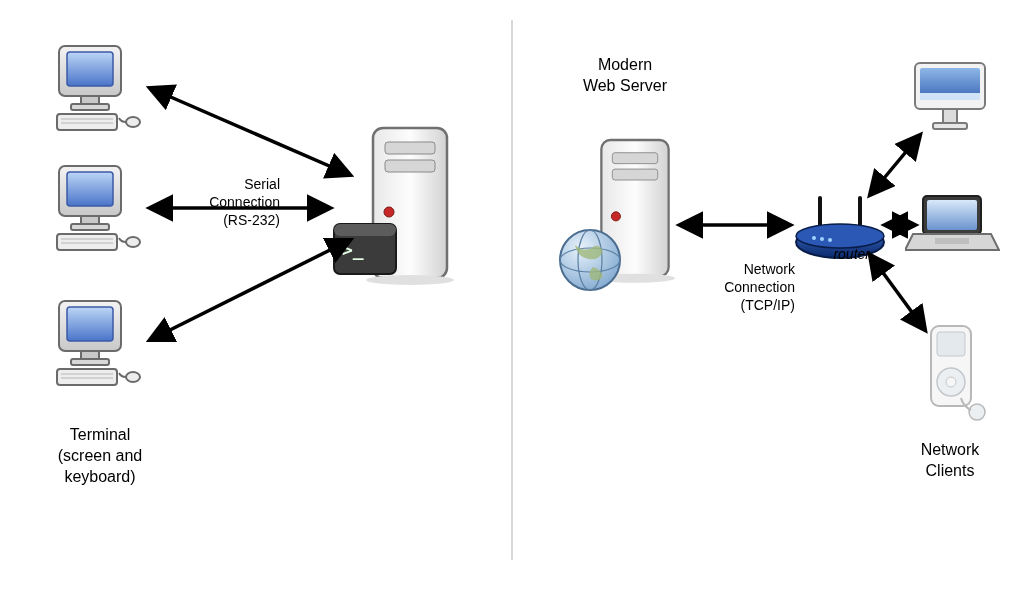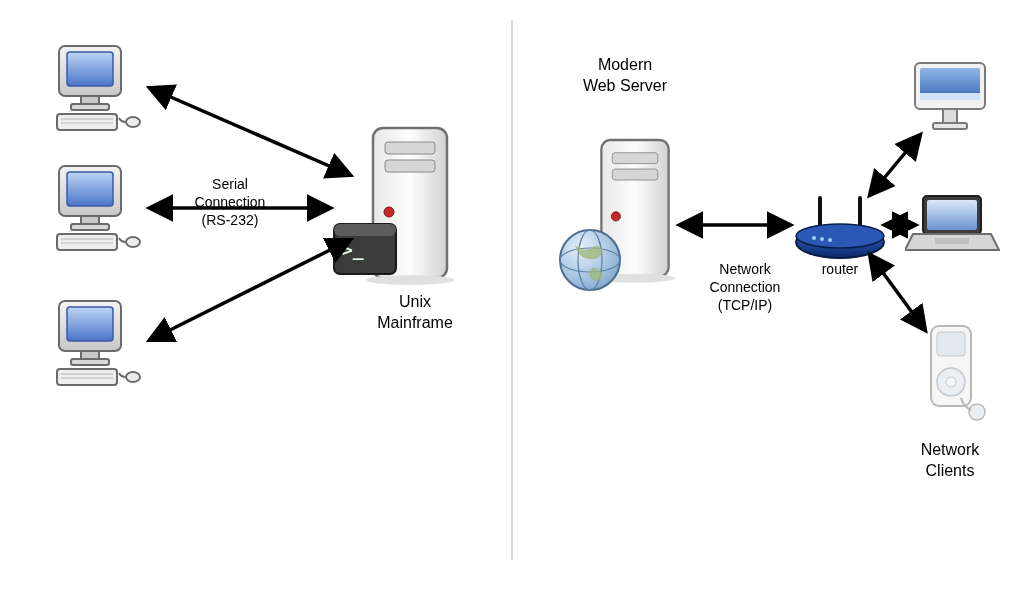--- a/index.html
+++ b/index.html
@@ -29,7 +29,7 @@
     position: absolute;
     font-size: 14px;
     font-weight: 400;
-    text-align: center;
+    text-align: right;
     line-height: 1.3;
     white-space: pre;
   }

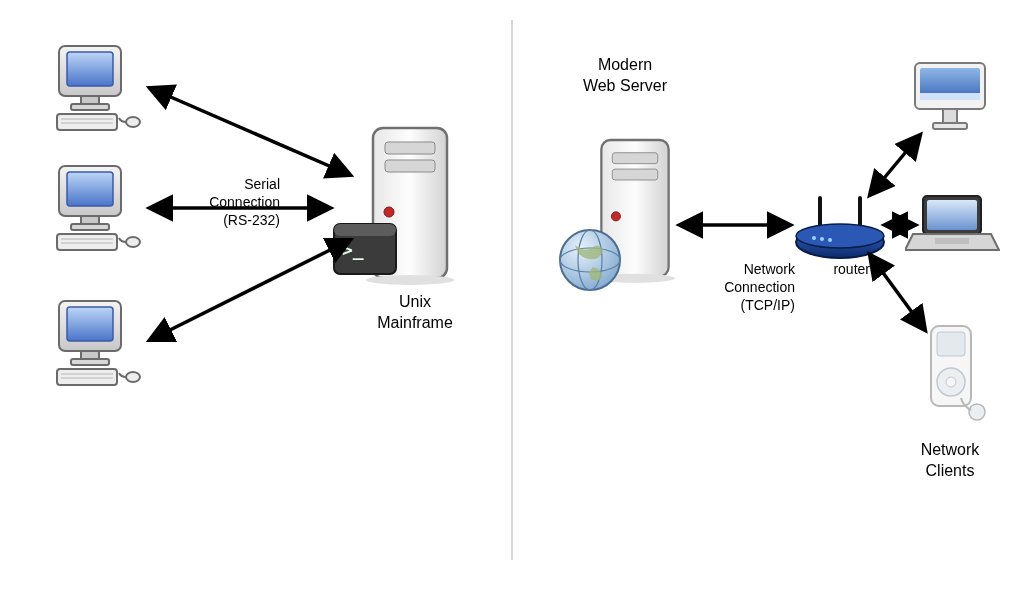--- a/index.html
+++ b/index.html
@@ -223,7 +223,7 @@
   <div class="small-label" style="left:695px; top:260px; width:100px;">Network
 Connection
 (TCP/IP)</div>
-  <div class="small-label" style="left:810px; top:260px; width:60px;">router</div>
+  <div class="small-label" style="left:810px; top:245px; width:60px;font-style:italic;">router</div>
   <div class="label" style="left:890px; top:440px; width:120px;">Network
 Clients</div>
 

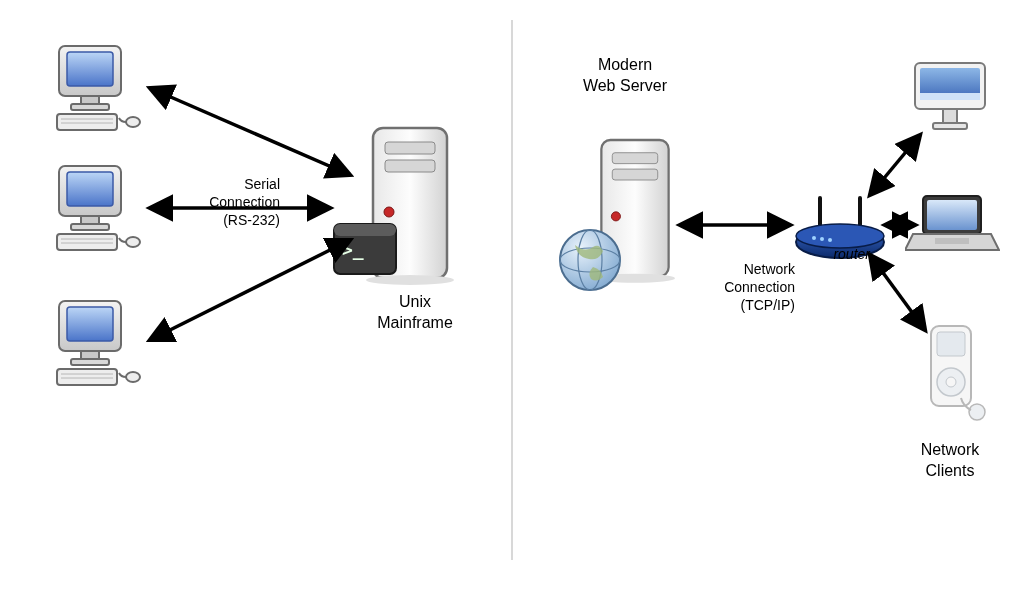--- a/index.html
+++ b/index.html
@@ -125,8 +125,6 @@
     </svg>
   </div>
 
-  <div class="label" style="left:355px; top:292px; width:120px;">Unix
-Mainframe</div>
   <div class="small-label" style="left:180px; top:175px; width:100px;">Serial
 Connection
 (RS-232)</div>

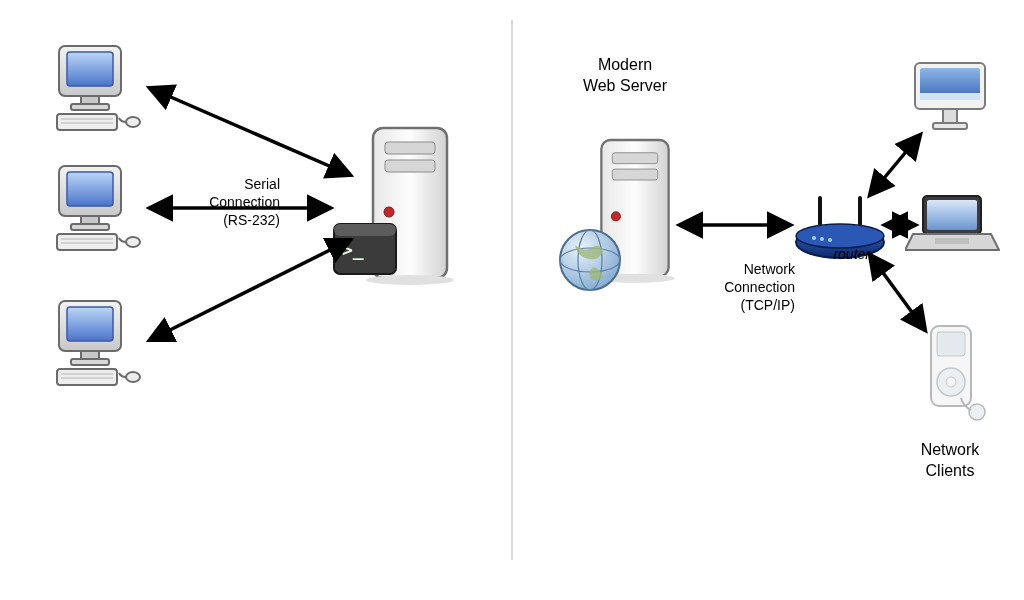--- a/index.html
+++ b/index.html
@@ -128,6 +128,9 @@
   <div class="small-label" style="left:180px; top:175px; width:100px;">Serial
 Connection
 (RS-232)</div>
+  <div class="label" style="left:25px; top:425px; width:150px;">Terminal
+(screen and
+keyboard)</div>
 
   <div class="node" style="left:585px; top:130px;">
     <svg width="100" height="160" viewBox="0 0 110 170">

